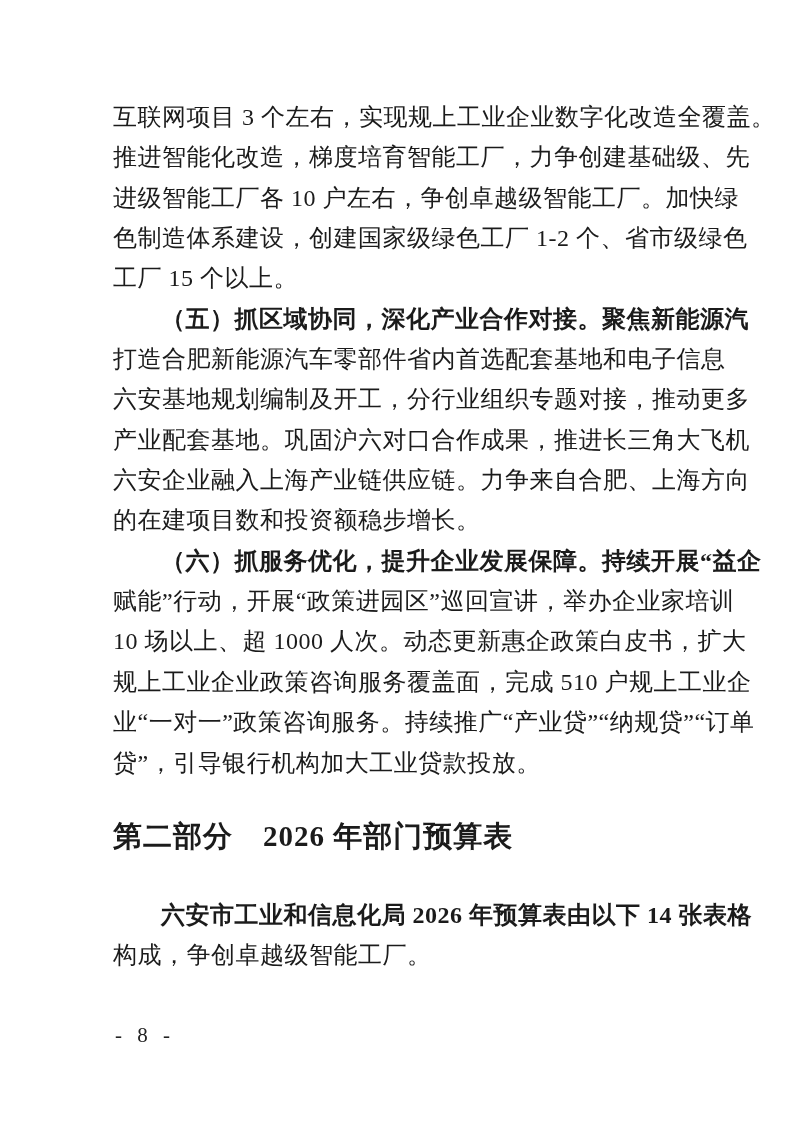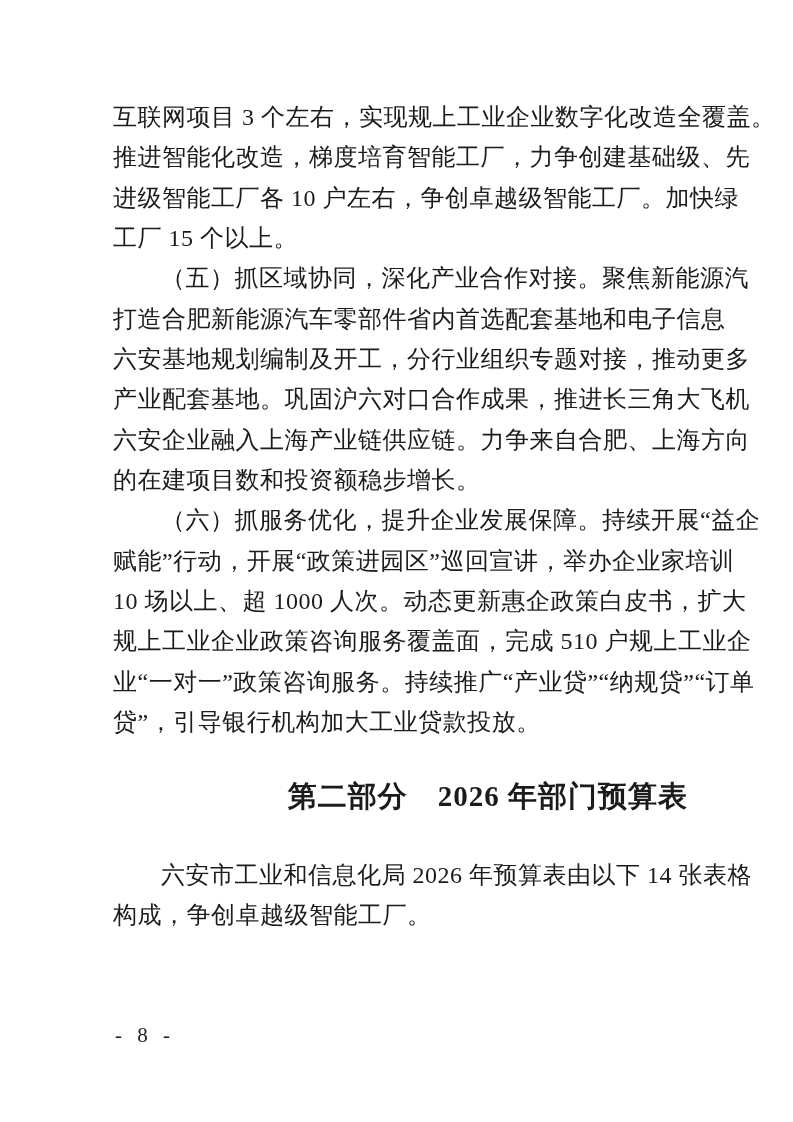--- a/index.html
+++ b/index.html
@@ -72,6 +72,7 @@
           <div class="line">互联网项目 3 个左右，实现规上工业企业数字化改造全覆盖。</div>
           <div class="line">推进智能化改造，梯度培育智能工厂，力争创建基础级、先</div>
           <div class="line">进级智能工厂各 10 户左右，争创卓越级智能工厂。加快绿</div>
+          <div class="line">色制造体系建设，创建国家级绿色工厂 1-2 个、省市级绿色</div>
           <div class="line para-end">工厂 15 个以上。</div>
         </div>
         <div class="para">

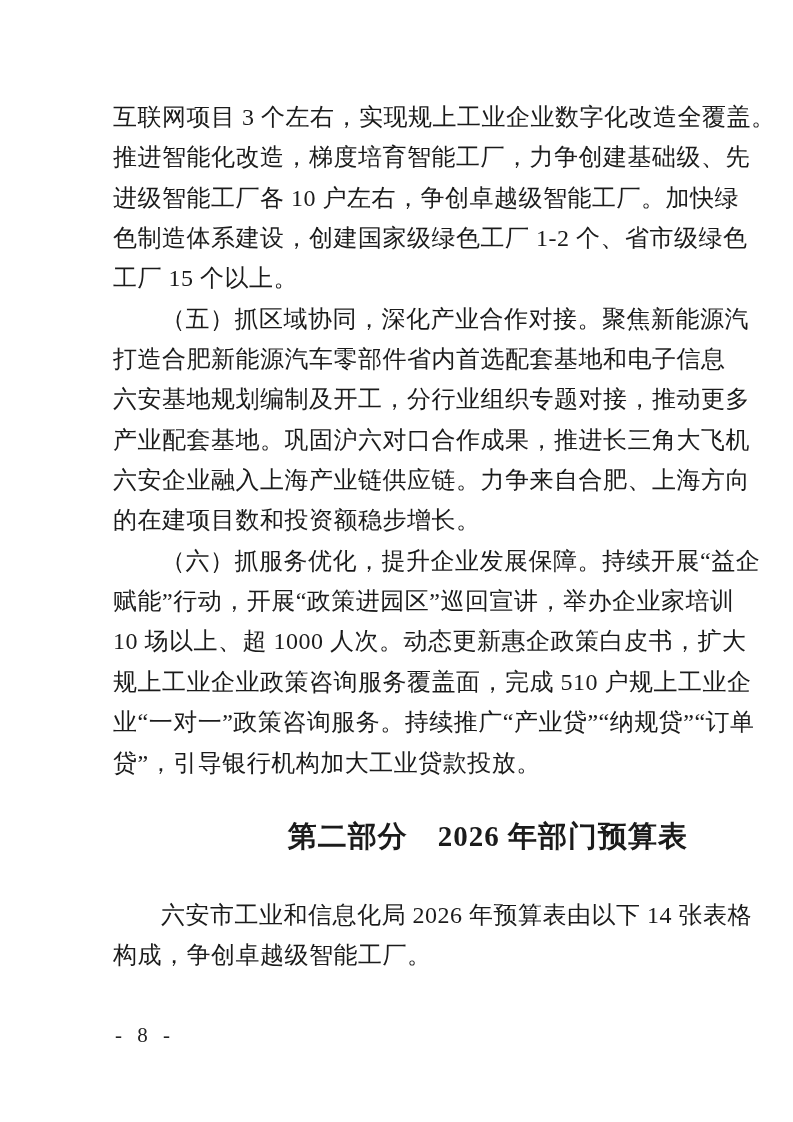--- a/index.html
+++ b/index.html
@@ -41,6 +41,7 @@
   
   .line.indent-first {
     text-indent: 2em;
+    font-weight: bold;
   }
   .section-heading {
     margin-top: 31px;

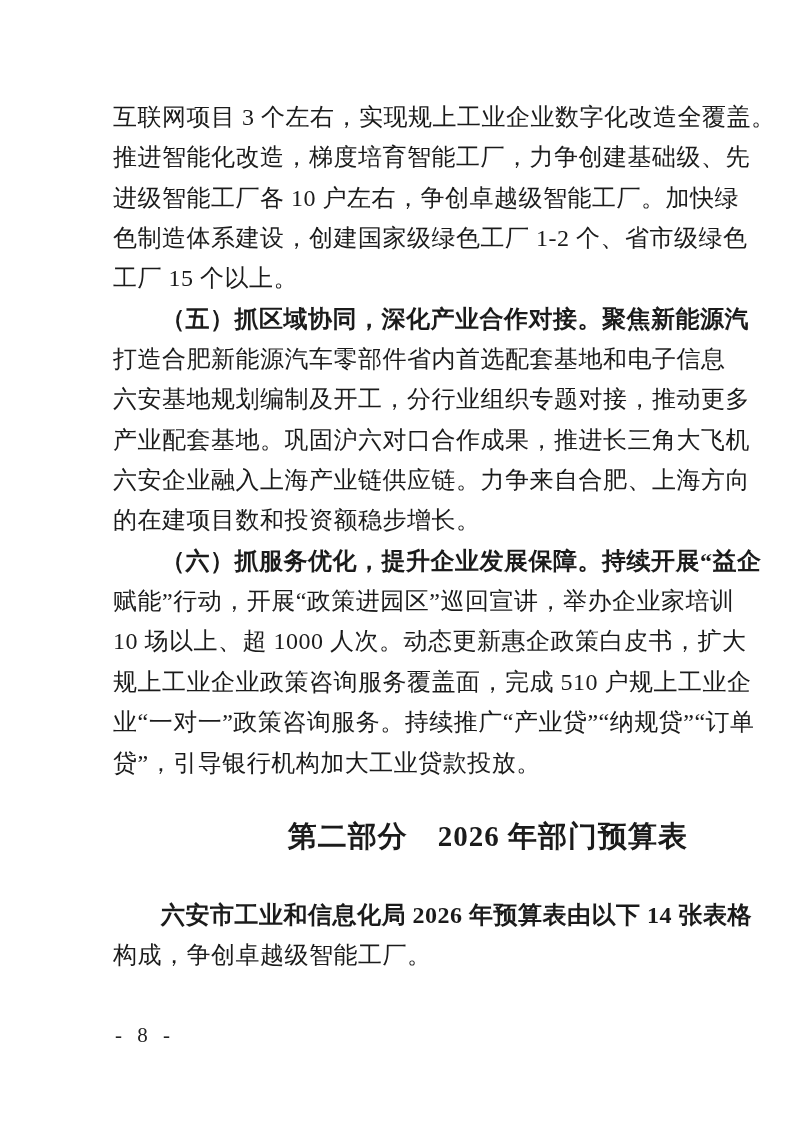--- a/index.html
+++ b/index.html
@@ -48,7 +48,7 @@
     font-size: 29px;
     font-weight: 700;
     line-height: 44px;
-    text-align: right;
+    text-align: left;
     letter-spacing: 1px;
     font-family: "Liberation Serif", serif;
   }

